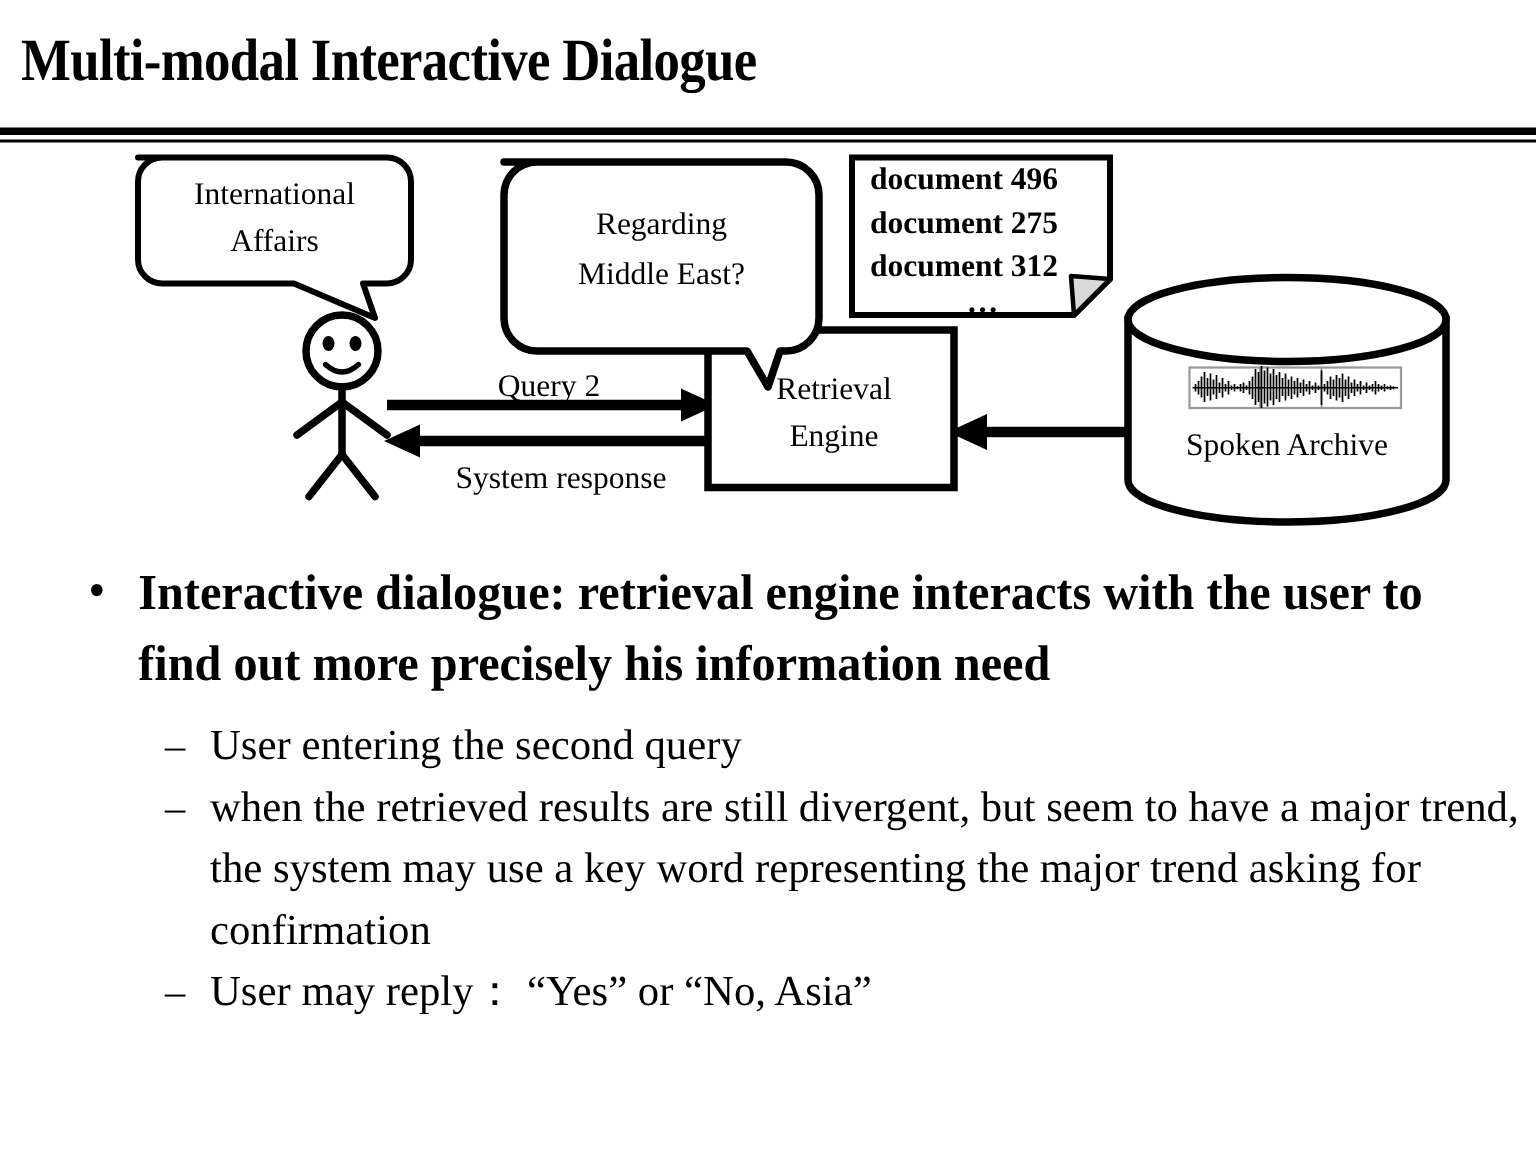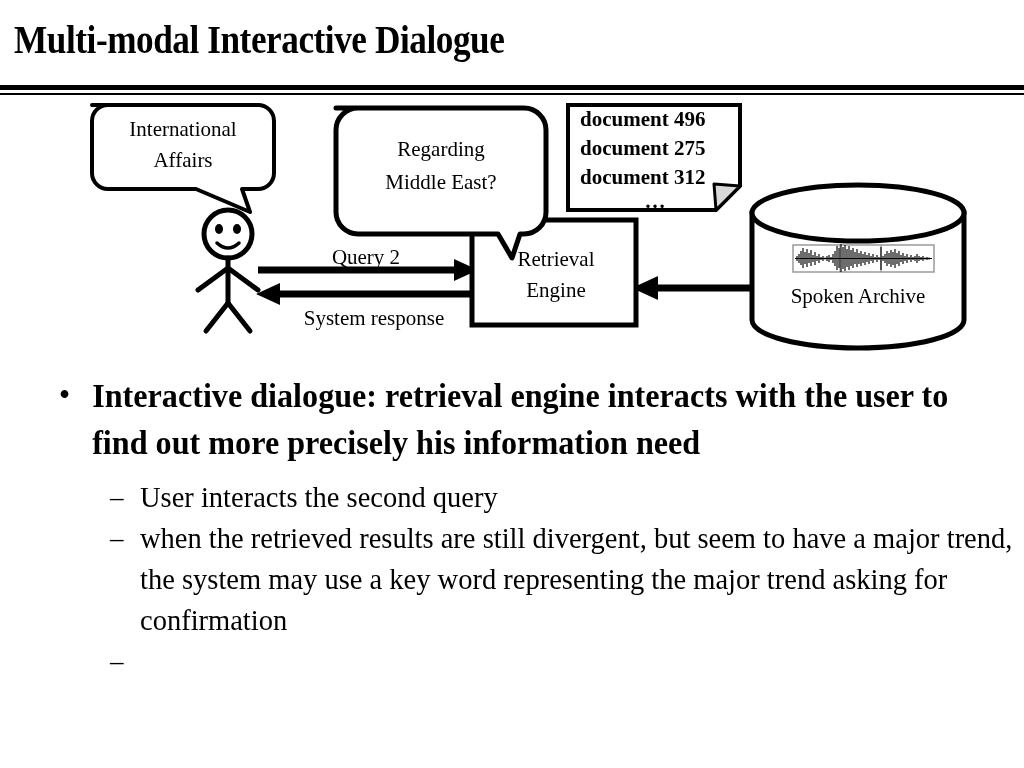--- a/index.html
+++ b/index.html
@@ -281,7 +281,7 @@
   <div class="sub-list">
     <div class="bullet-l2">
       <span class="marker">–</span>
-      <span>User interacts the second query</span>
+      <span>User entering the second query</span>
     </div>
     <div class="bullet-l2">
       <span class="marker">–</span>

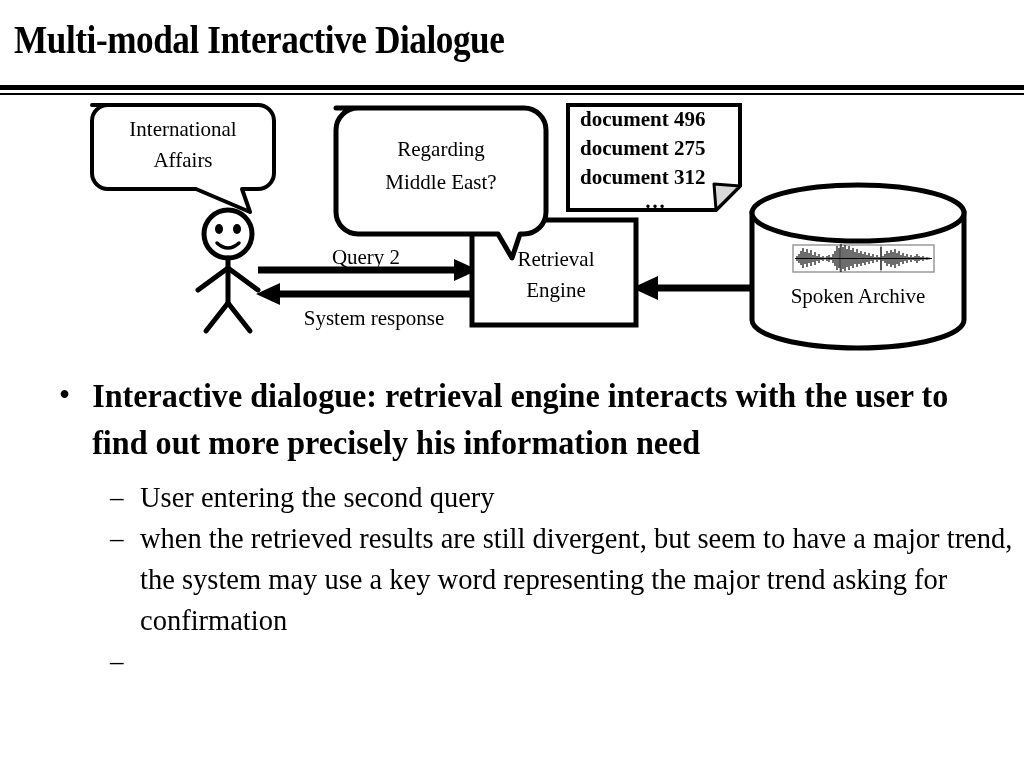--- a/index.html
+++ b/index.html
@@ -289,6 +289,7 @@
     </div>
     <div class="bullet-l2">
       <span class="marker">–</span>
+      <span>User may reply：  “Yes” or “No, Asia”</span>
     </div>
   </div>
 

